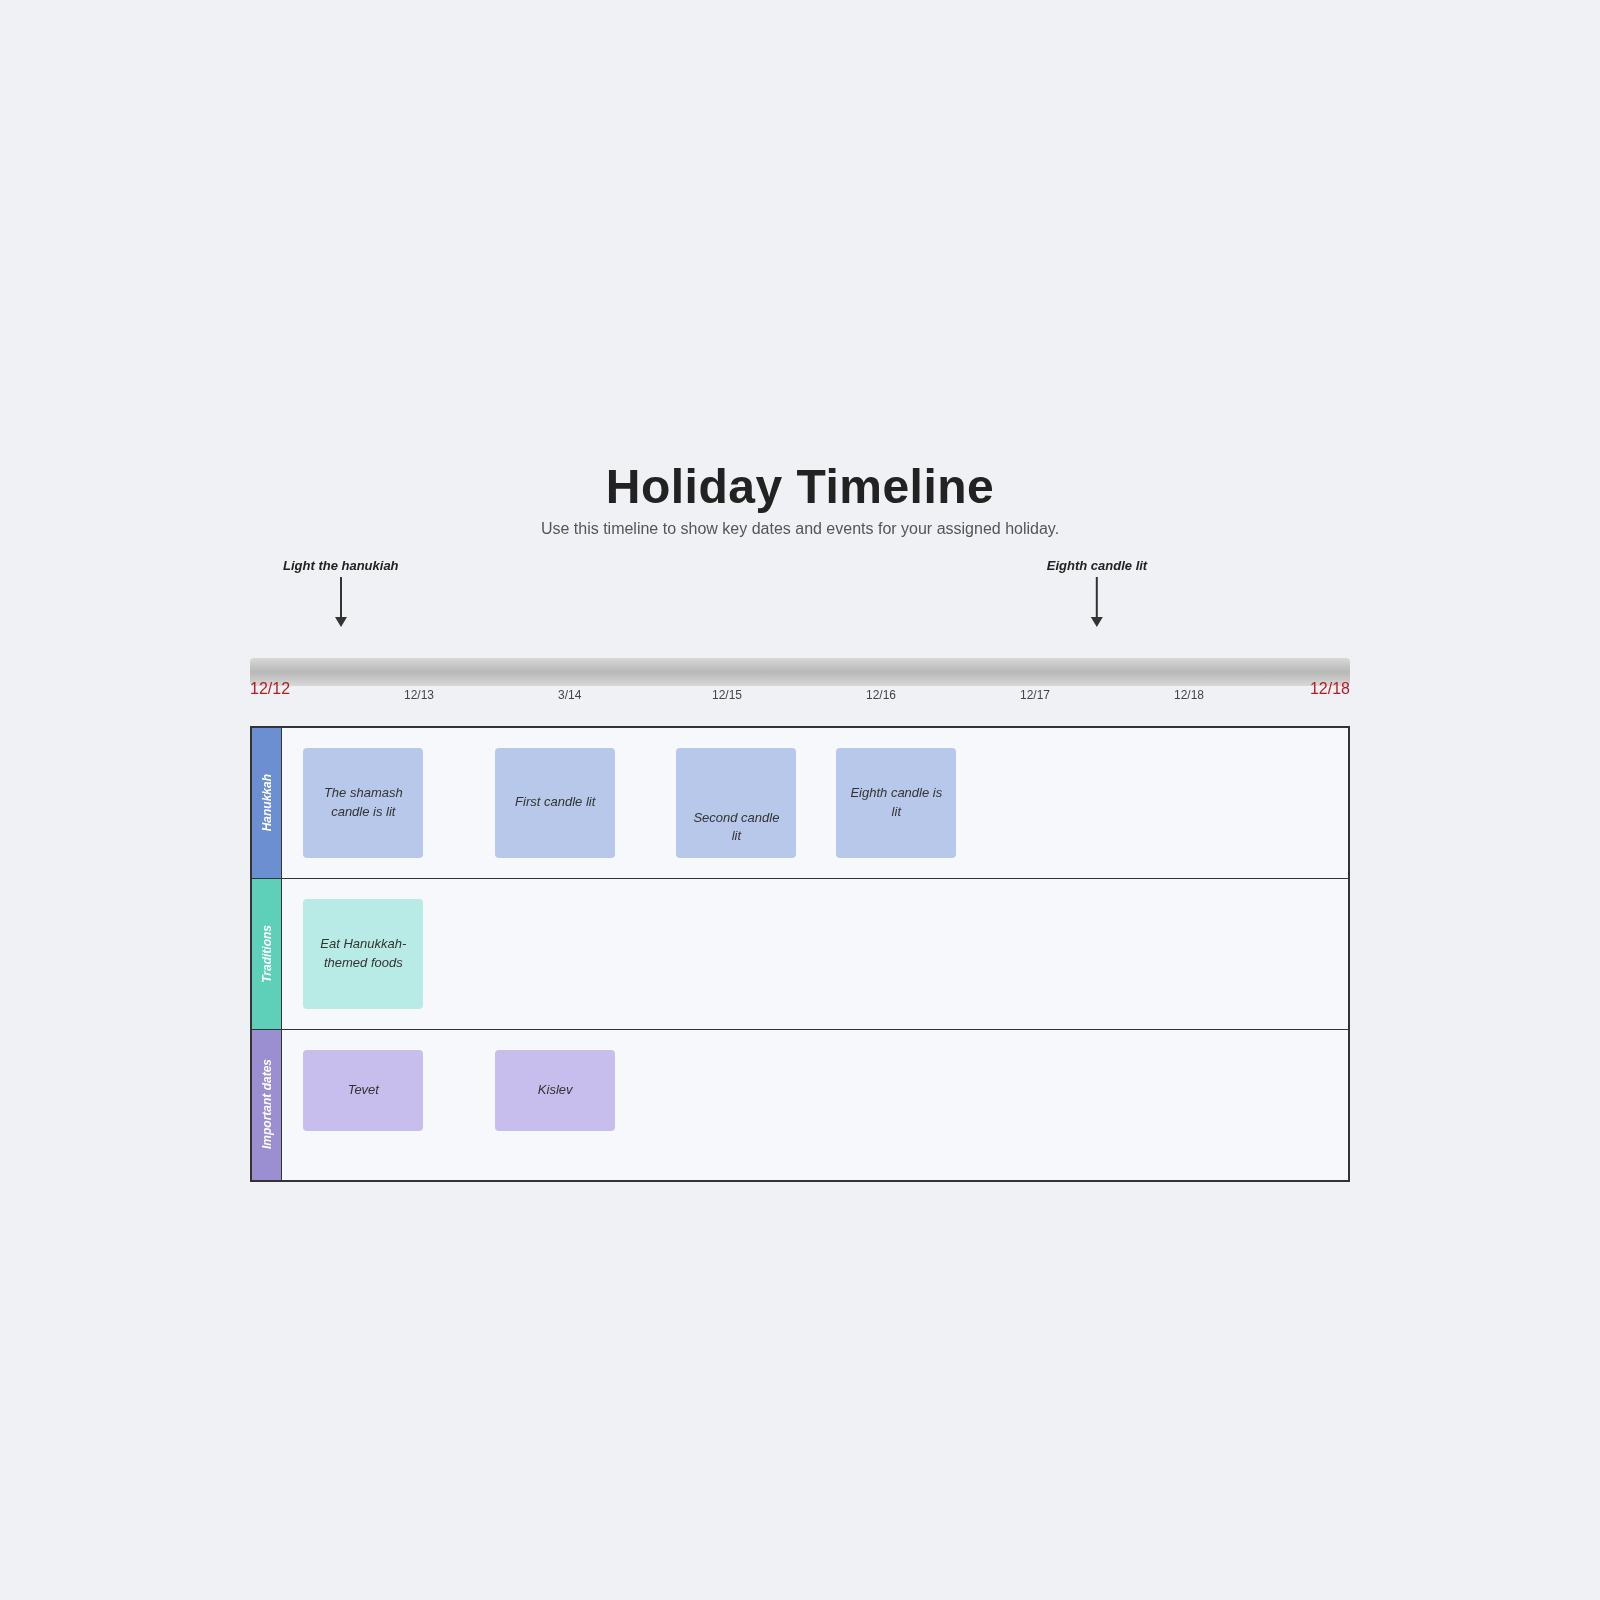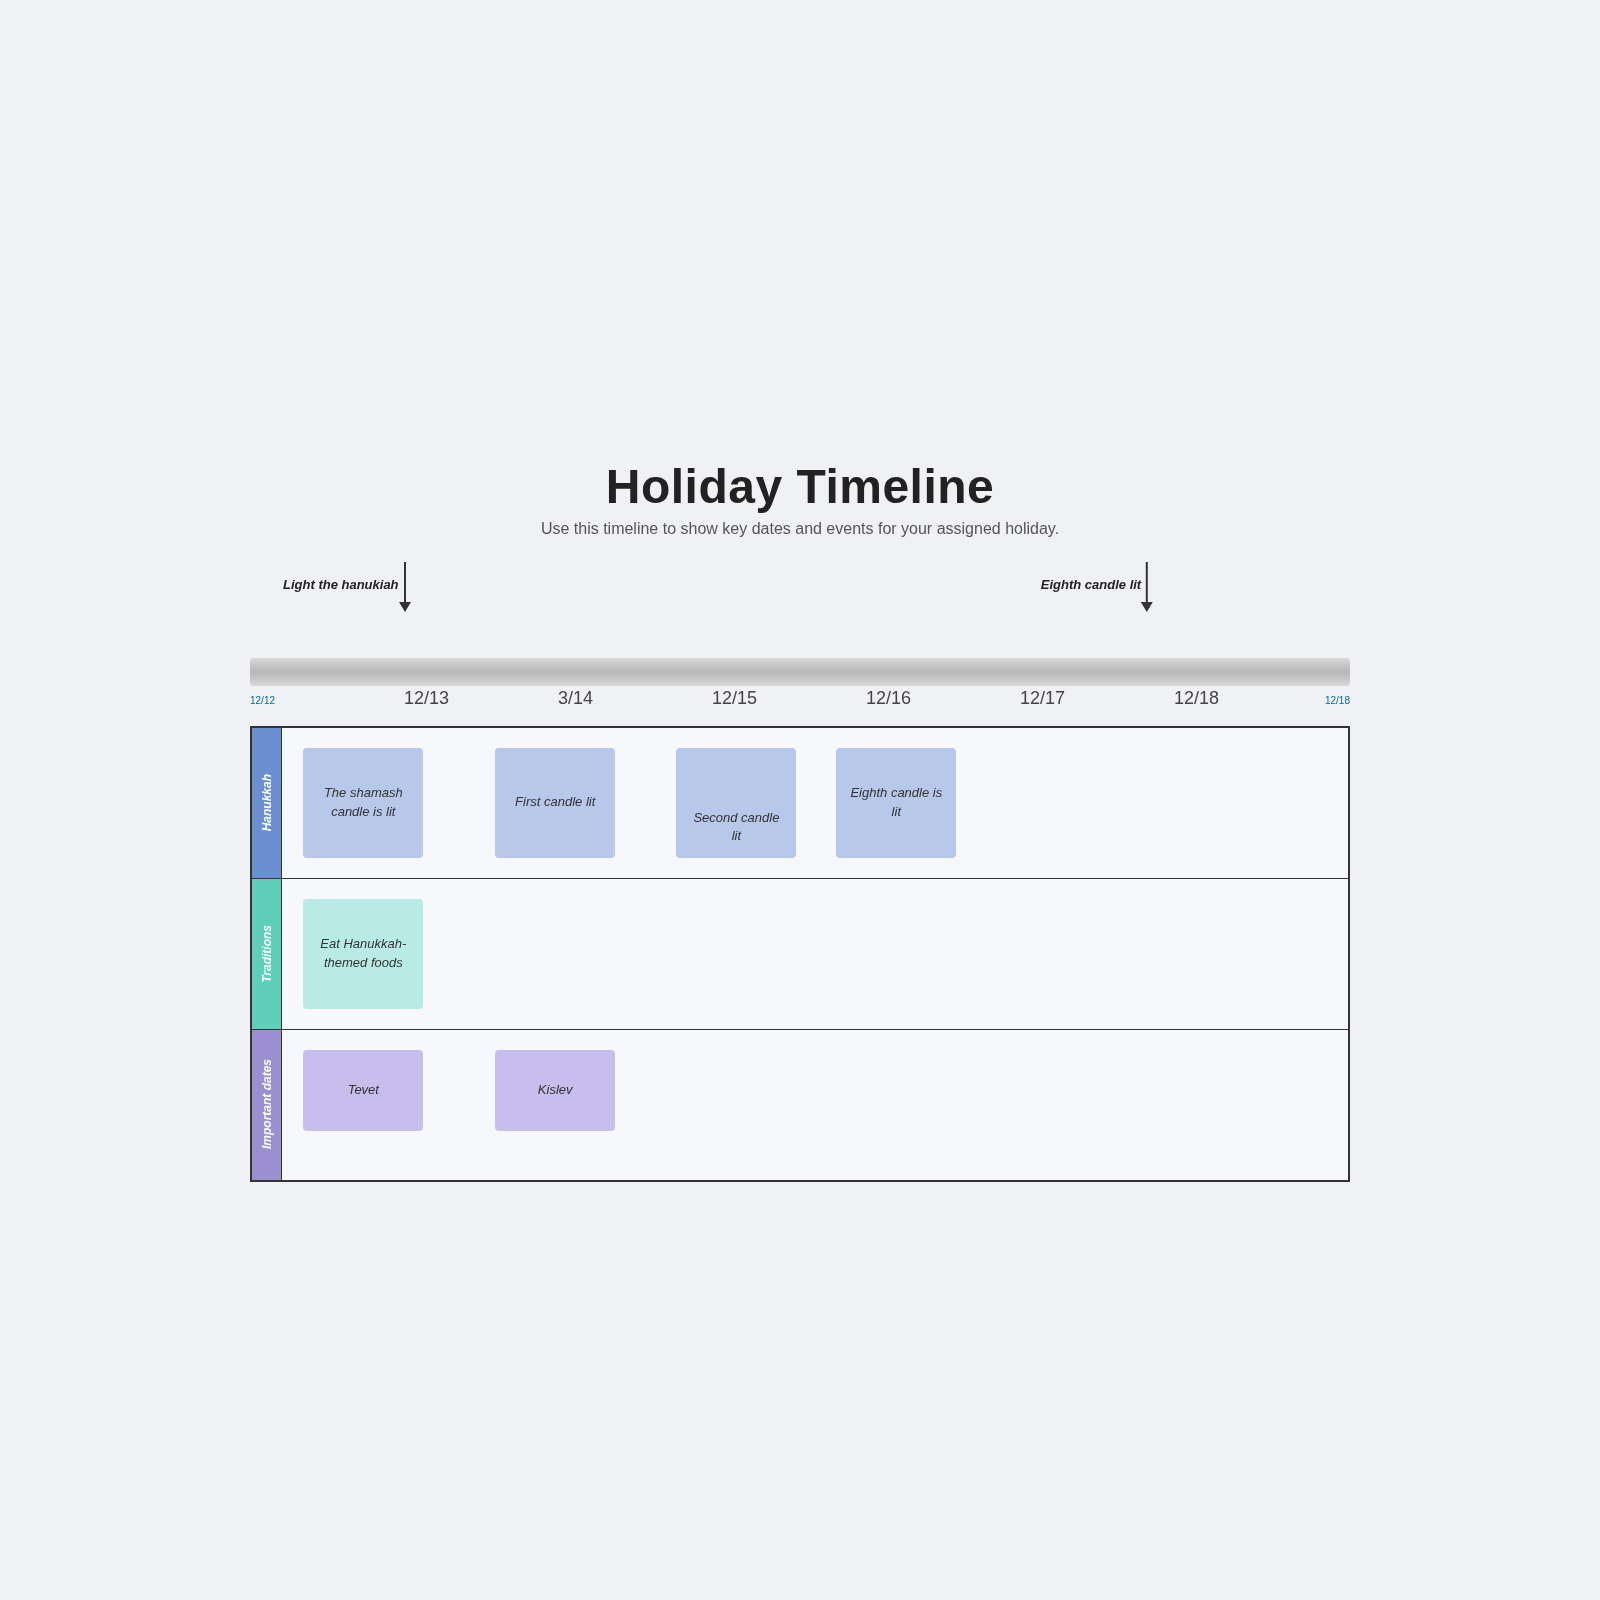--- a/index.html
+++ b/index.html
@@ -43,7 +43,7 @@
     .annotation {
       position: absolute;
       display: flex;
-      flex-direction: row;
+      flex-direction: column;
       align-items: center;
     }
     .annotation-label {

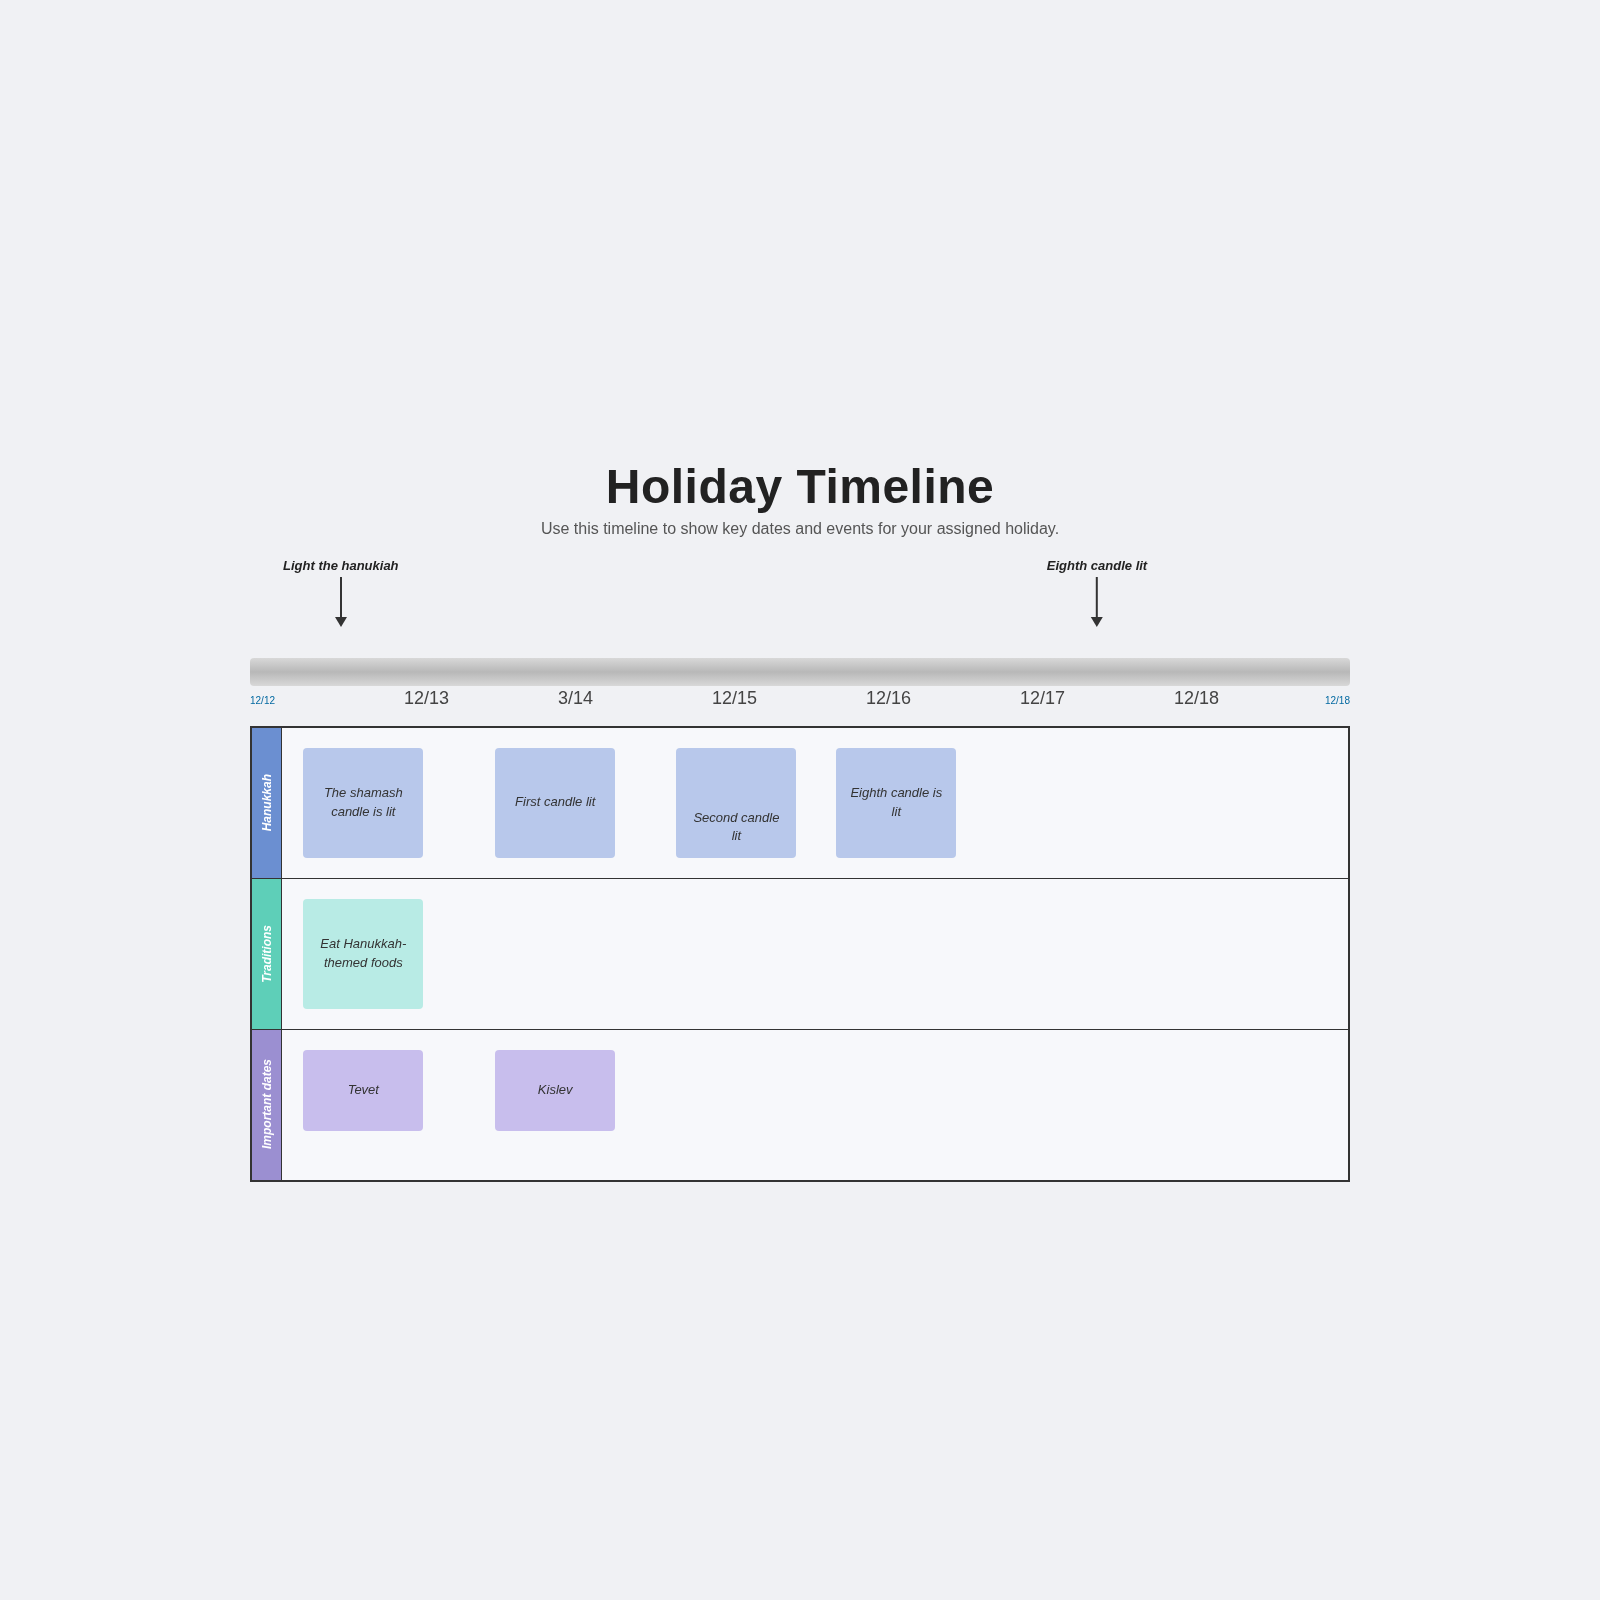--- a/index.html
+++ b/index.html
@@ -104,9 +104,9 @@
     }
     .start-label, .end-label {
       position: absolute;
-      font-size: 10px;
-      color: #0369a1;
-      bottom: 0;
+      font-size: 16px;
+      color: #b91c1c;
+      bottom: 8px;
     }
     .start-label { left: 0; }
     .end-label { right: 0; }

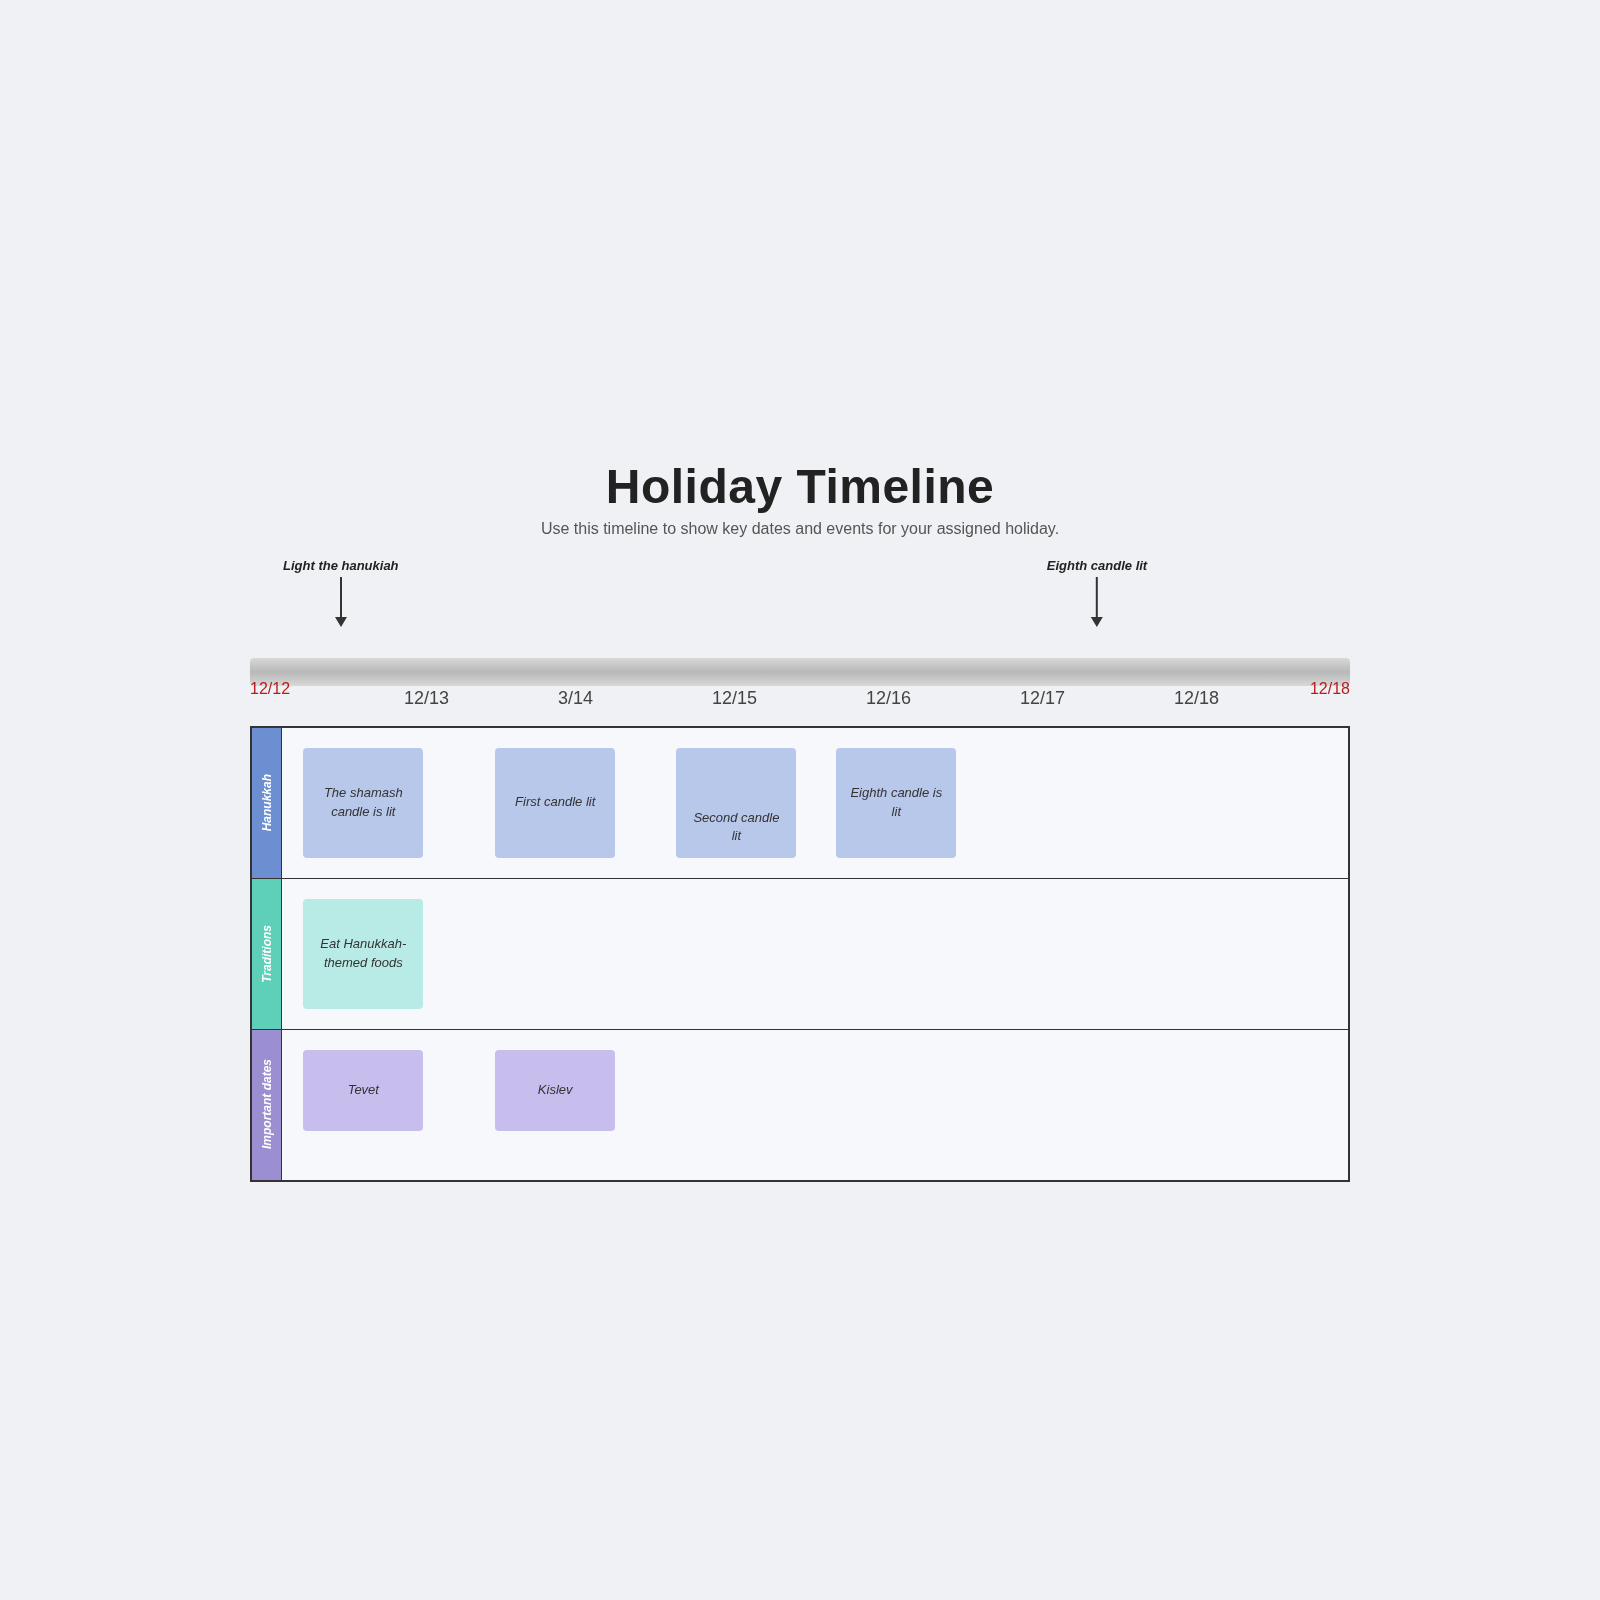--- a/index.html
+++ b/index.html
@@ -97,7 +97,7 @@
       align-items: center;
     }
     .tick-label {
-      font-size: 18px;
+      font-size: 12px;
       color: #444;
       margin-top: 2px;
       white-space: nowrap;

